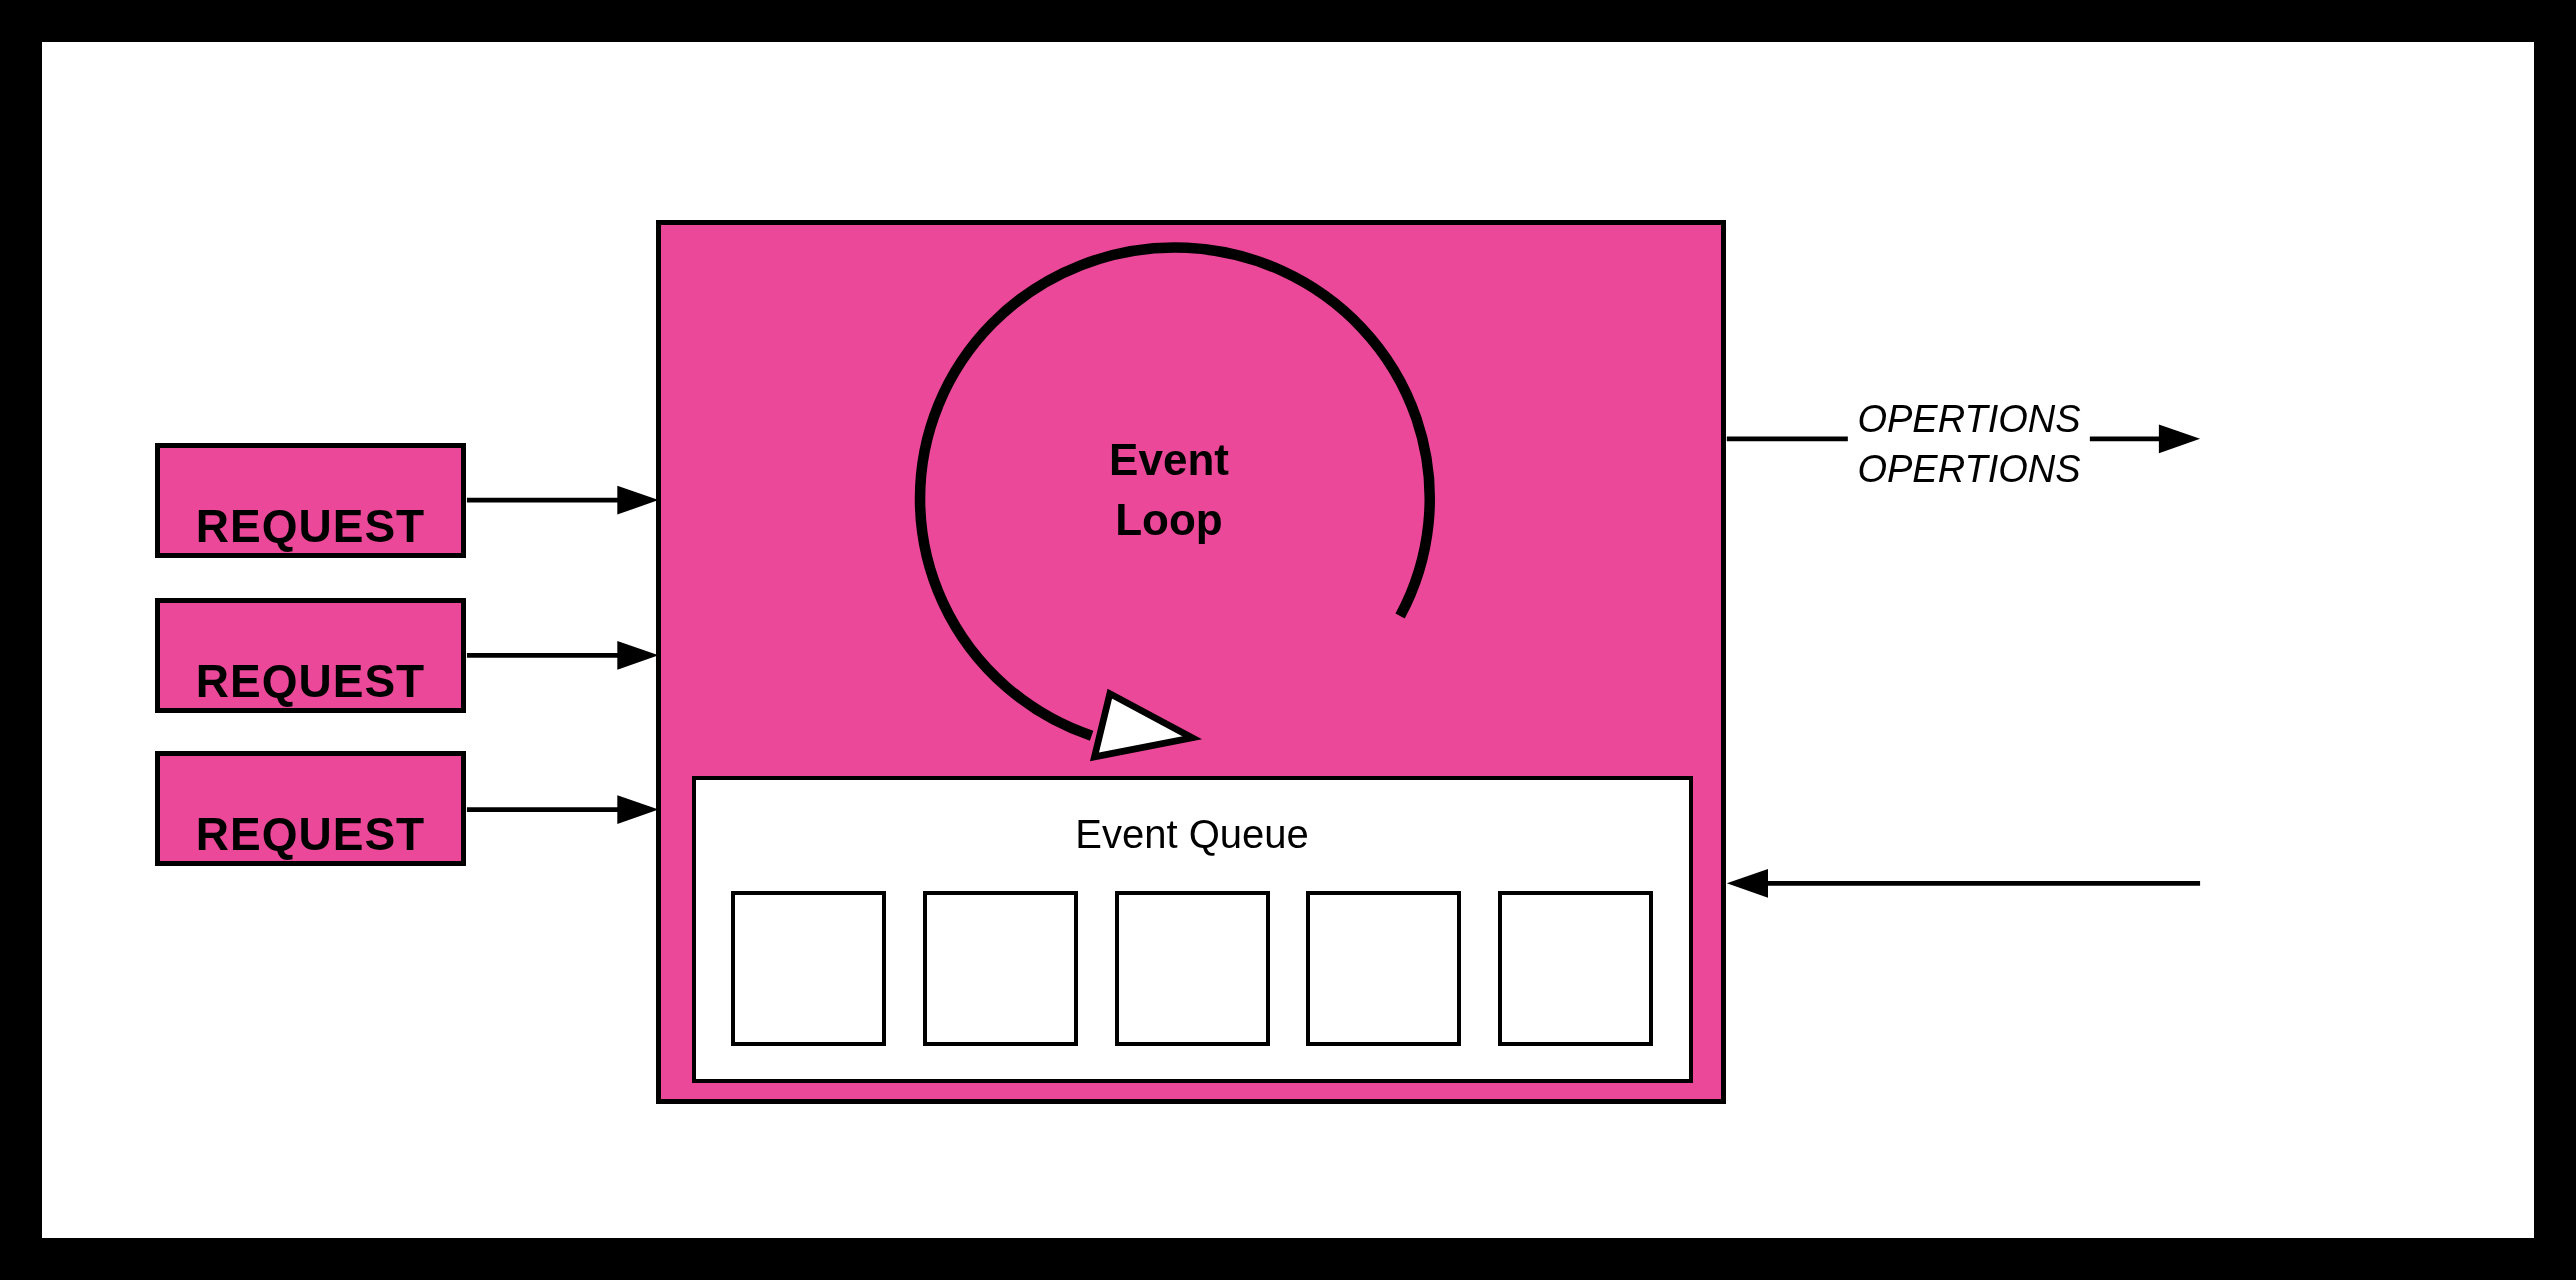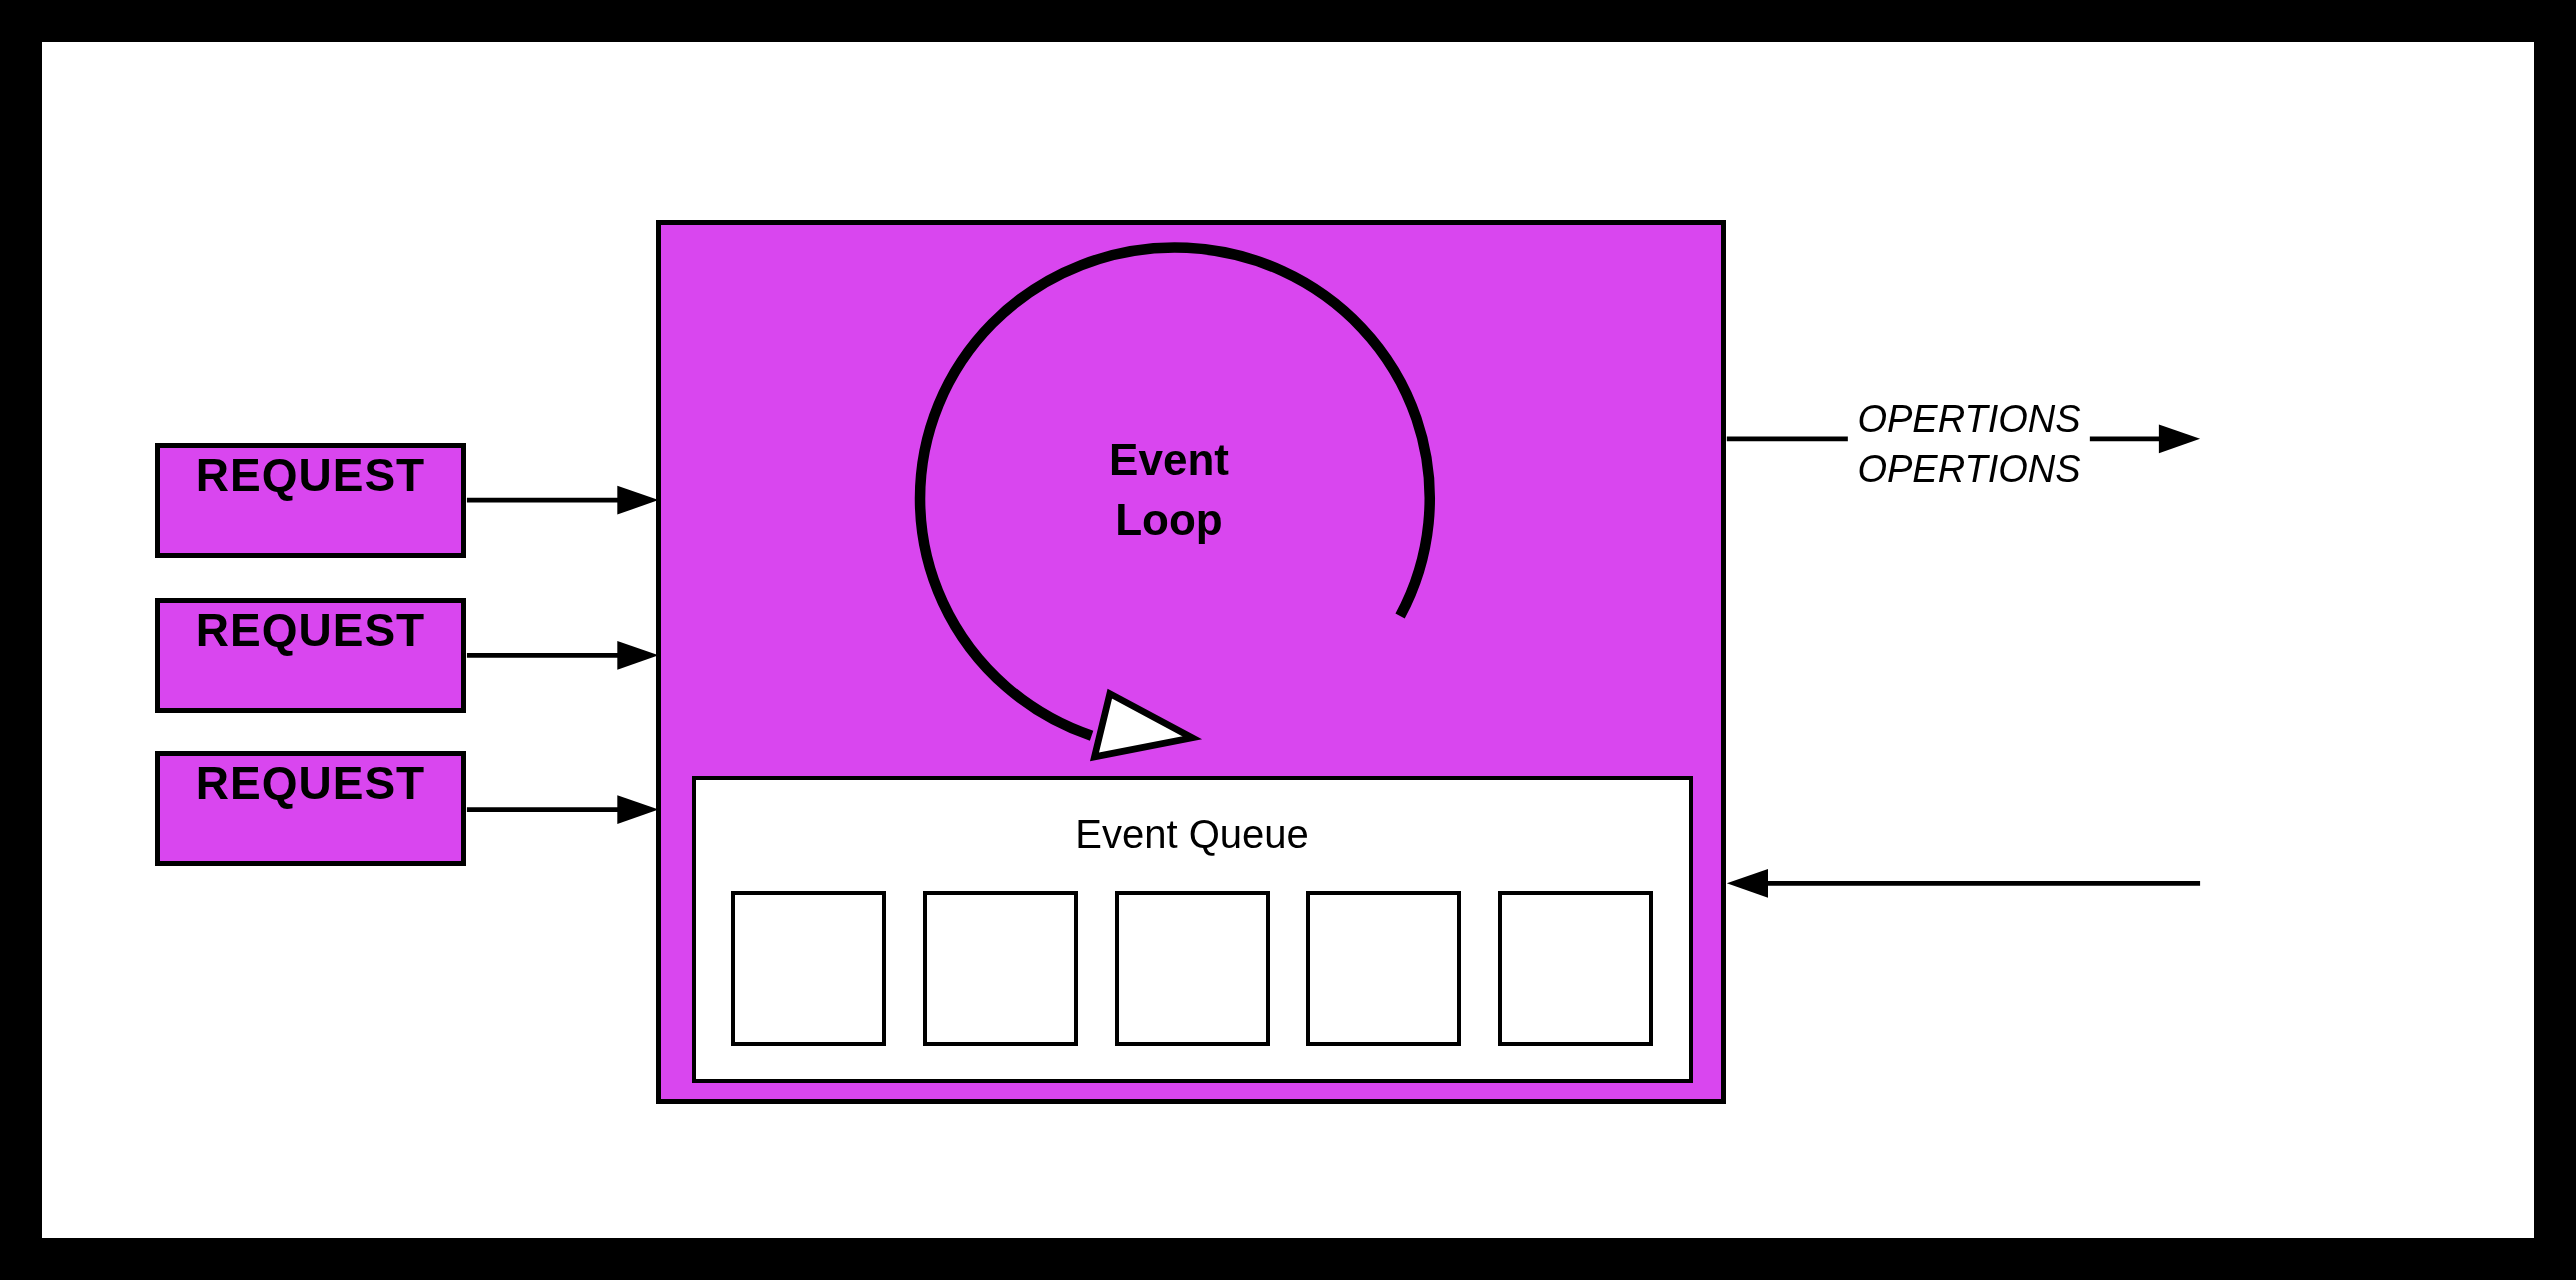--- a/index.html
+++ b/index.html
@@ -24,9 +24,9 @@
     position: absolute;
     box-sizing: border-box;
     border: 5.8px solid #000000;
-    background: #d946ef;
+    background: #ec4899;
     display: flex;
-    align-items: flex-start;
+    align-items: flex-end;
     justify-content: center;
   }
   .request-box { left: 155px; width: 311px; height: 115px; }

